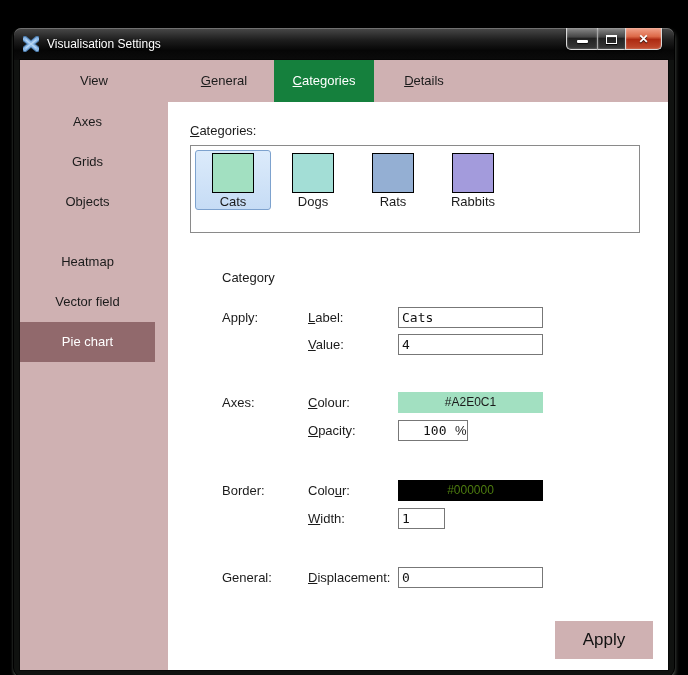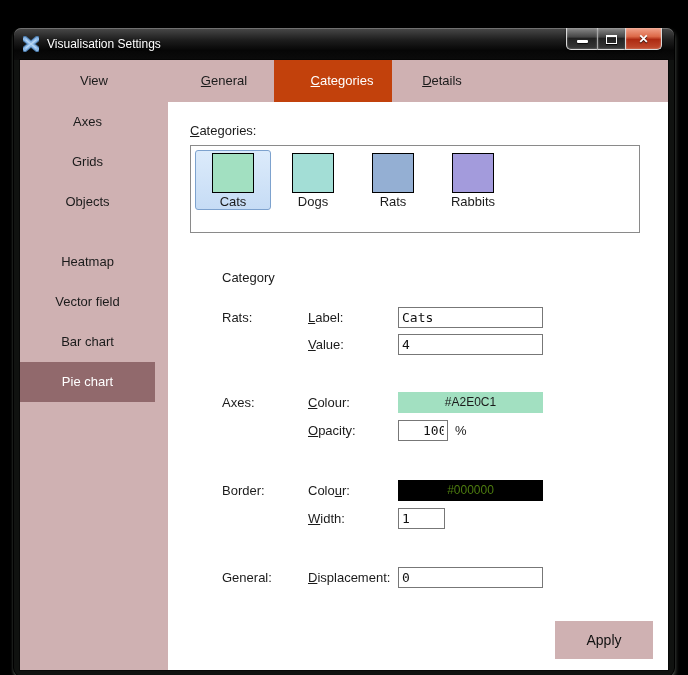--- a/index.html
+++ b/index.html
@@ -57,7 +57,7 @@
     font-size:13px;color:#1b1b1b;cursor:default;
   }
   .tab[data-name="tab-view"]{width:148px;margin-right:6px;}
-  .tab.selected{background:#c2410c;color:#fff;padding-left:18px;}
+  .tab.selected{background:#15803d;color:#fff;}
   
   .sidebar{position:absolute;left:0;top:42px;width:135px;bottom:0;}
   .side-item{height:40px;line-height:40px;text-align:center;font-size:13px;color:#1b1b1b;cursor:default;}

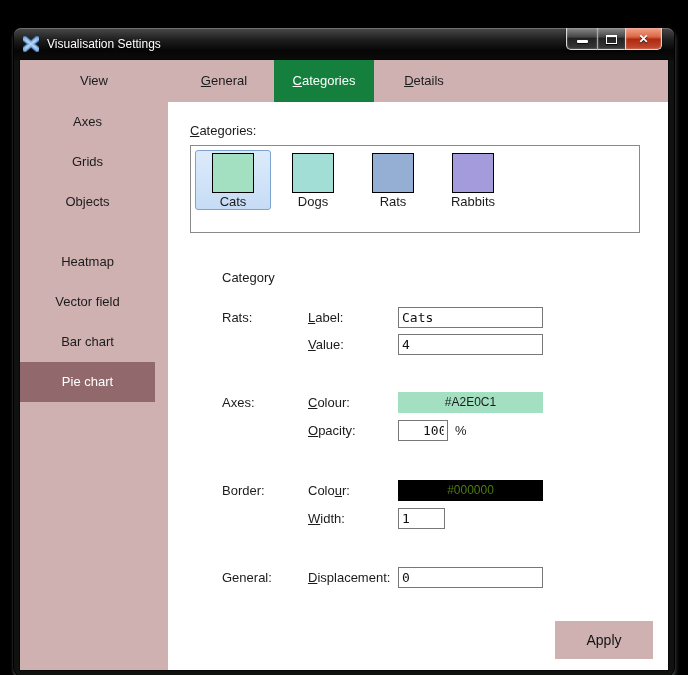--- a/index.html
+++ b/index.html
@@ -180,7 +180,7 @@
 
       <span class="heading" data-name="category-heading">Category</span>
 
-      <span class="flabel col-group row1" data-name="data-group-label">Rats:</span>
+      <span class="flabel col-group row1" data-name="data-group-label">Apply:</span>
       <span class="flabel col-sub row1" data-name="label-field-label"><span style="text-decoration: underline;">L</span>abel:</span>
       <input class="tbox row1" data-name="label-input" value="Cats" style="">
       <span class="flabel col-sub row2" data-name="value-field-label"><span style="text-decoration: underline;">V</span>alue:</span>

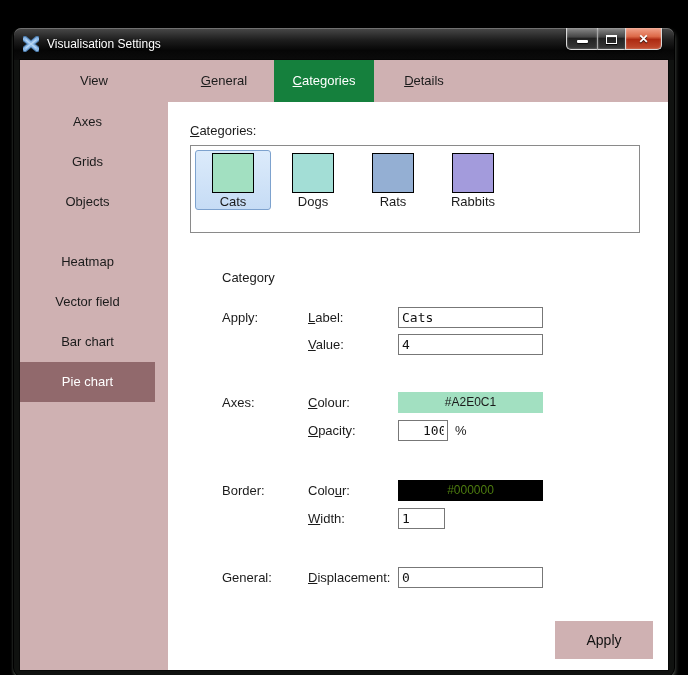--- a/index.html
+++ b/index.html
@@ -151,7 +151,6 @@
         <div class="side-item" data-name="sidebar-item-objects">Objects</div>
         <div class="side-item gap" data-name="sidebar-item-heatmap">Heatmap</div>
         <div class="side-item" data-name="sidebar-item-vector-field">Vector field</div>
-        <div class="side-item" data-name="sidebar-item-bar-chart">Bar chart</div>
         <div class="side-item selected" data-name="sidebar-item-pie-chart">Pie chart</div>
       </div>
 

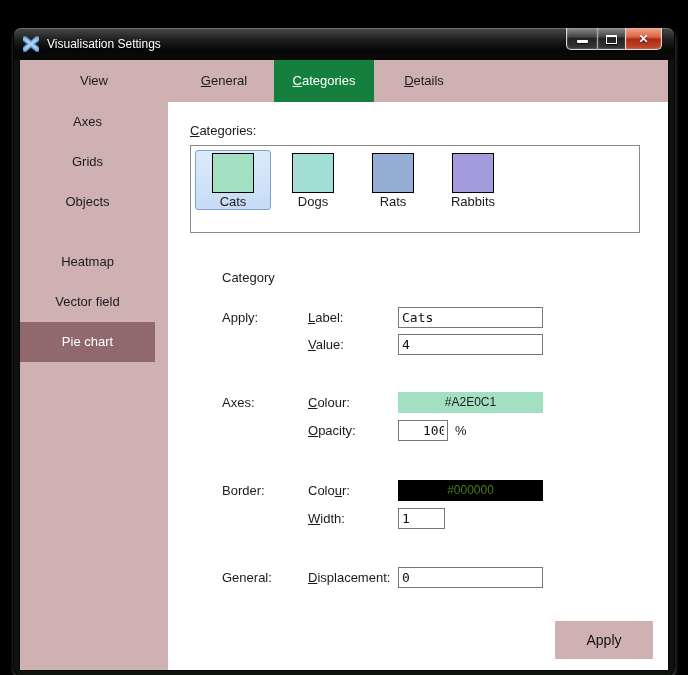--- a/index.html
+++ b/index.html
@@ -93,7 +93,7 @@
     font-family:"DejaVu Sans Mono", monospace;font-size:13px;color:#111;
     padding:0 3px;outline:none;
   }
-  .tbox.small{width:50px;padding-left:24px;}
+  .tbox.small{width:70px;padding-left:24px;}
   .tbox.smaller{width:47px;}
   .cbtn{
     position:absolute;left:230px;width:145px;height:21px;border:none;padding:0;

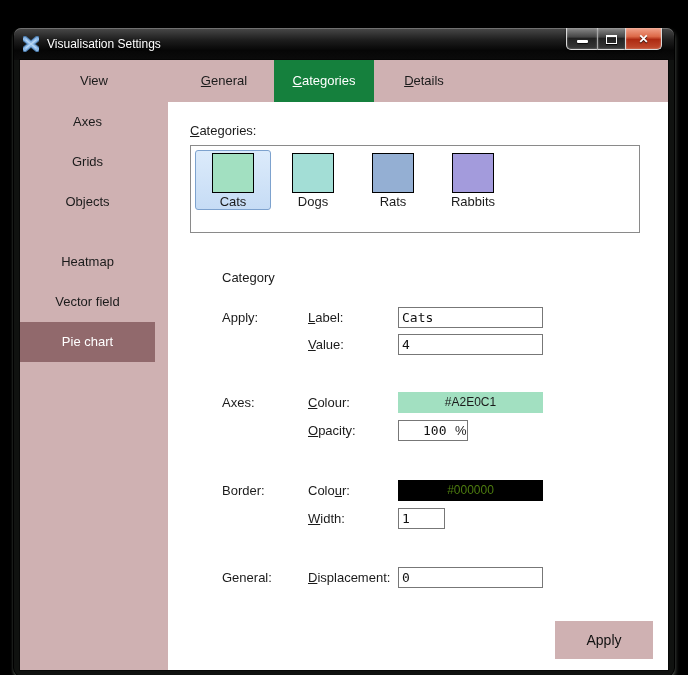--- a/index.html
+++ b/index.html
@@ -105,7 +105,7 @@
   .apply{
     position:absolute;left:387px;top:519px;width:98px;height:38px;
     background:#CFB1B2;border:none;font-family:"Liberation Sans", sans-serif;
-    font-size:14px;color:#111;cursor:default;
+    font-size:17px;color:#111;cursor:default;
   }
 </style>
 </head>

